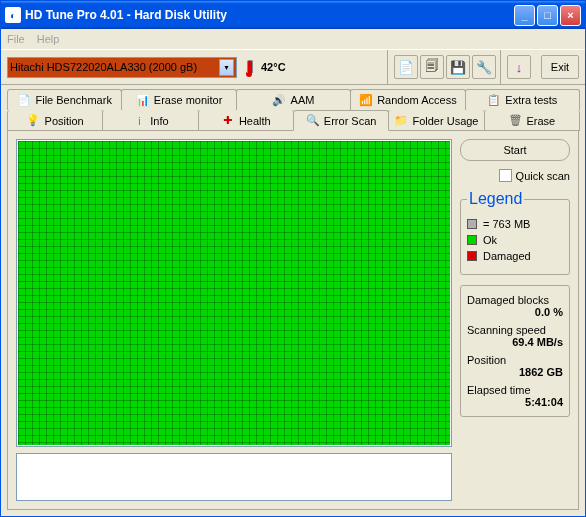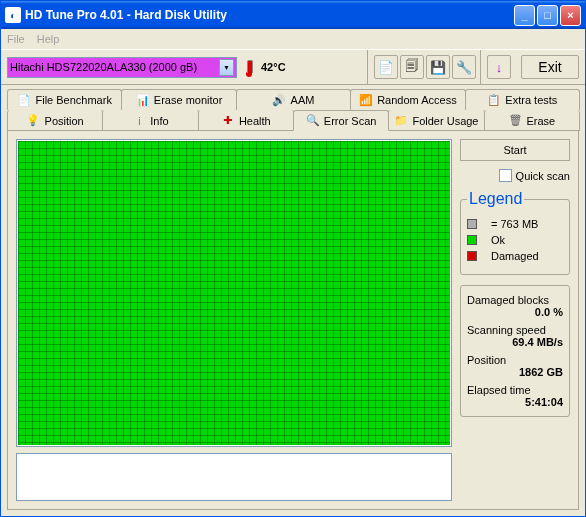--- a/index.html
+++ b/index.html
@@ -14,7 +14,7 @@
 .menubar { height: 20px; background: #ece9d8; display: flex; align-items: center; padding: 0 6px; gap: 12px; font-size: 11px; color: #a0a0a0; }
 .menubar span { cursor: pointer; }
 .toolbar { height: 36px; background: #ece9d8; border-top: 1px solid #fff; border-bottom: 1px solid #aca899; display: flex; align-items: center; padding: 0 6px; gap: 4px; }
-.drive-select { width: 230px; height: 21px; border: 1px solid #7f9db9; background: #d946ef; font-size: 11px; padding: 1px 2px; display: flex; align-items: center; justify-content: space-between; }
+.drive-select { width: 230px; height: 21px; border: 1px solid #7f9db9; background: #c2410c; font-size: 11px; padding: 1px 2px; display: flex; align-items: center; justify-content: space-between; }
 .drive-select .arrow { width: 15px; height: 17px; background: linear-gradient(to bottom, #dbeaf9, #b0cff7); border: 1px solid #7f9db9; display: flex; align-items: center; justify-content: center; font-size: 8px; }
 .temp { display: flex; align-items: center; gap: 8px; font-weight: bold; margin-left: 4px; }
 .thermo { width: 8px; height: 20px; position: relative; }

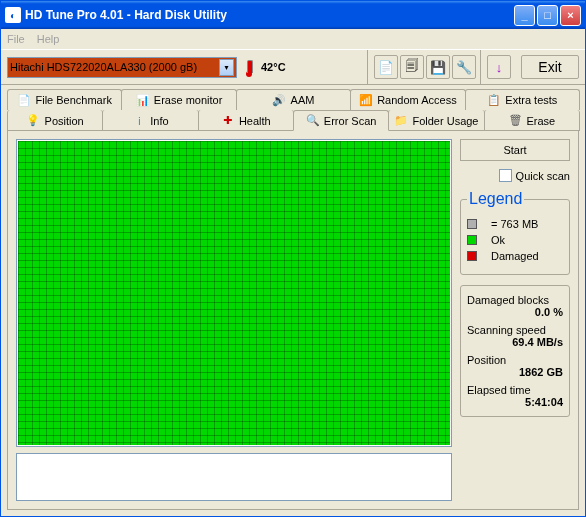--- a/index.html
+++ b/index.html
@@ -23,7 +23,7 @@
 .spacer { flex: 1; }
 .icon-group { border-left: 1px solid #aca899; padding-left: 6px; display: flex; gap: 2px; align-items: center; height: 100%; }
 .ico-btn { width: 24px; height: 24px; border: 1px solid #aca899; background: #ece9d8; display: flex; align-items: center; justify-content: center; cursor: pointer; font-size: 13px; border-radius: 2px; }
-.exit-btn { width: 58px; height: 24px; border: 1px solid #aca899; background: #ece9d8; border-radius: 2px; cursor: pointer; font-size: 14px; margin-left: 6px; }
+.exit-btn { width: 38px; height: 24px; border: 1px solid #aca899; background: #ece9d8; border-radius: 2px; cursor: pointer; font-size: 11px; margin-left: 6px; }
 .content { flex: 1; padding: 4px 6px 6px 6px; display: flex; flex-direction: column; }
 .tabs-row { display: flex; }
 .tab { flex: 1; height: 21px; border: 1px solid #aca899; border-bottom: none; background: #ece9d8; display: flex; align-items: center; justify-content: center; gap: 4px; font-size: 11px; cursor: pointer; border-radius: 3px 3px 0 0; margin-right: -1px; }

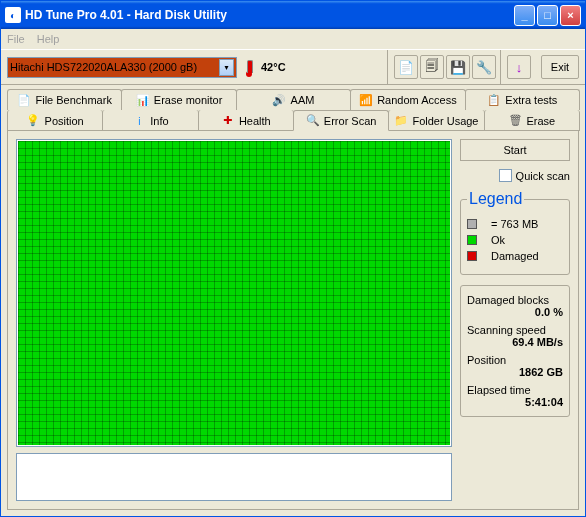--- a/index.html
+++ b/index.html
@@ -36,7 +36,7 @@
 .grid-green { position: absolute; inset: 1px; background-color: #00d800; background-image: linear-gradient(to right, rgba(0,0,0,.25) 1px, transparent 1px), linear-gradient(to bottom, rgba(0,0,0,.25) 1px, transparent 1px); background-size: 7px 7px; }
 .bottom-box { height: 48px; border: 1px solid #7f9db9; background: #fff; }
 .side { width: 110px; display: flex; flex-direction: column; gap: 4px; }
-.start-btn { height: 22px; border: 1px solid #aca899; background: #ece9d8; border-radius: 0; cursor: pointer; font-size: 11px; }
+.start-btn { height: 22px; border: 1px solid #aca899; background: #ece9d8; border-radius: 10px; cursor: pointer; font-size: 11px; }
 .qscan { display: flex; align-items: center; gap: 4px; margin-top: 4px; justify-content: flex-end; }
 .qscan .chk { width: 13px; height: 13px; border: 1px solid #7f9db9; background: #fff; }
 fieldset { border: 1px solid #aca899; border-radius: 3px; padding: 6px 6px 8px 6px; margin-top: 4px; }

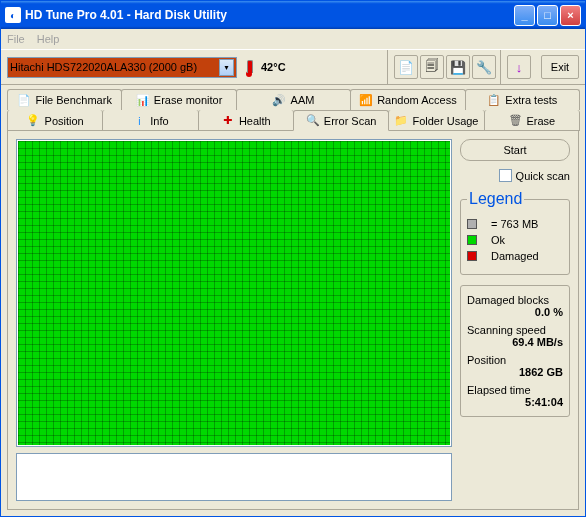--- a/index.html
+++ b/index.html
@@ -41,7 +41,7 @@
 .qscan .chk { width: 13px; height: 13px; border: 1px solid #7f9db9; background: #fff; }
 fieldset { border: 1px solid #aca899; border-radius: 3px; padding: 6px 6px 8px 6px; margin-top: 4px; }
 fieldset legend { color: #0054e3; font-size: 16px; padding: 0 2px; }
-.leg-row { display: flex; align-items: center; gap: 14px; margin: 4px 0; font-size: 11px; }
+.leg-row { display: flex; align-items: center; gap: 6px; margin: 4px 0; font-size: 11px; }
 .sq { width: 10px; height: 10px; border: 1px solid #555; }
 .sq.gray { background: #b0b0b0; }
 .sq.green { background: #00d800; }

